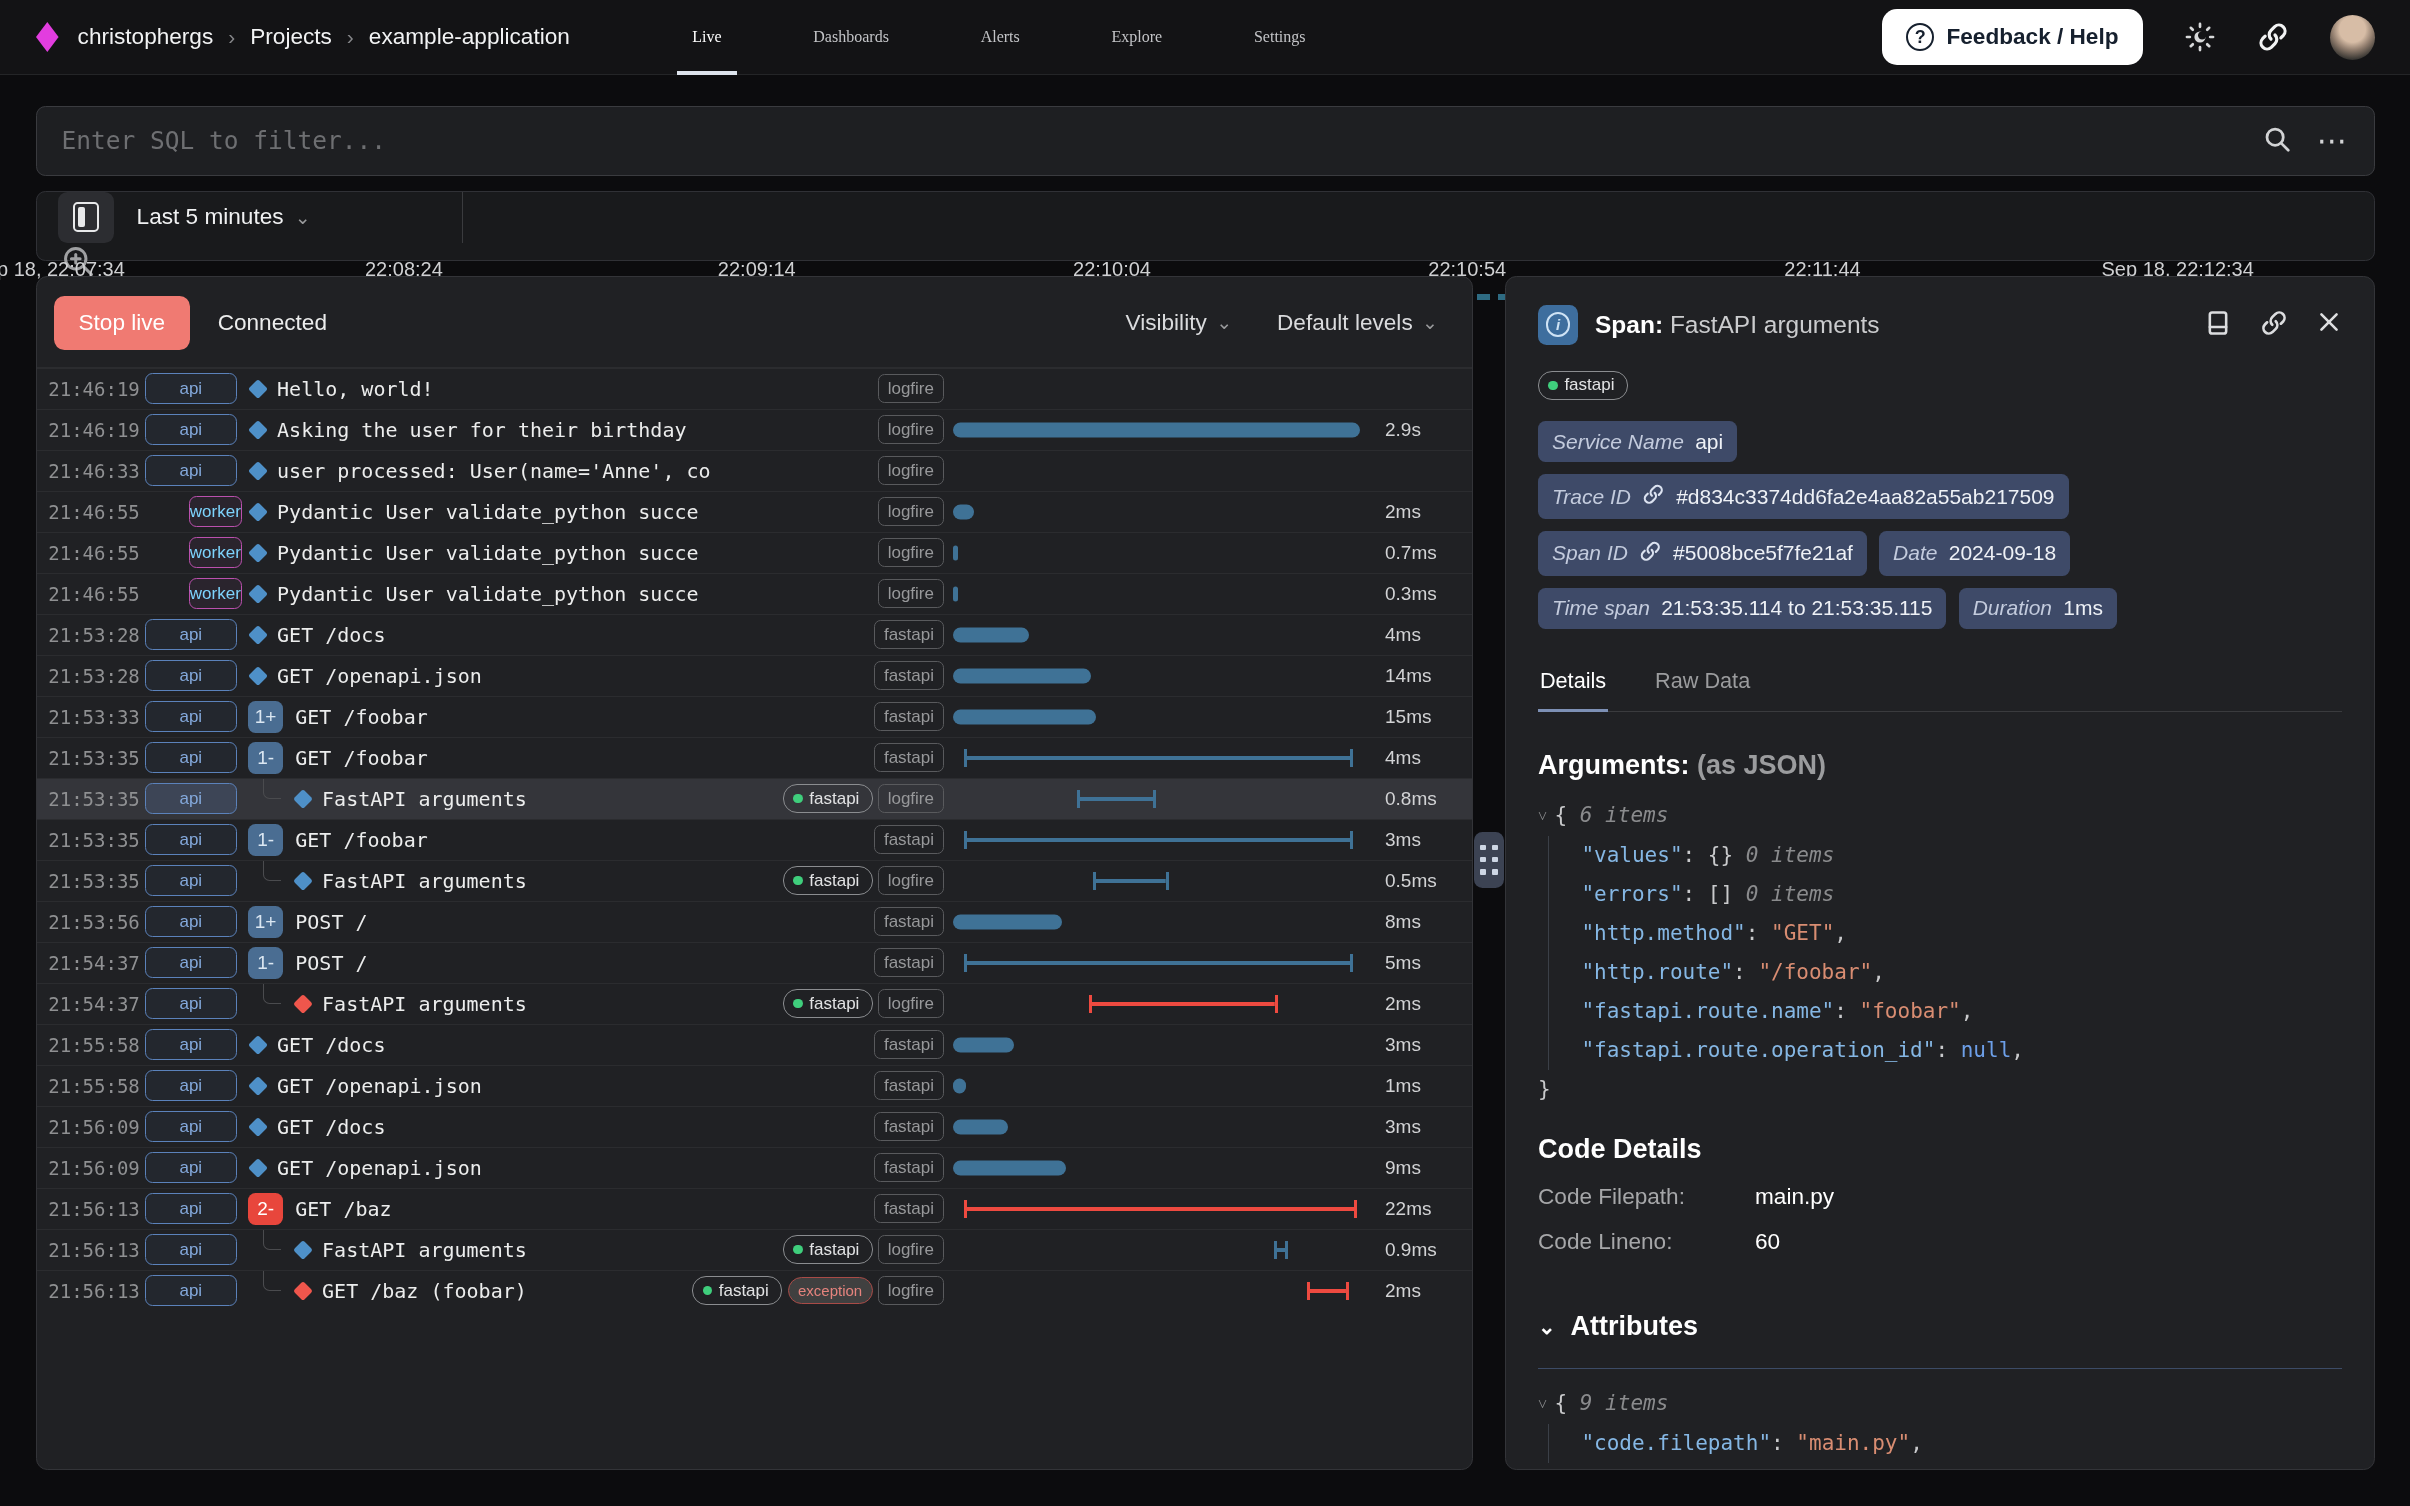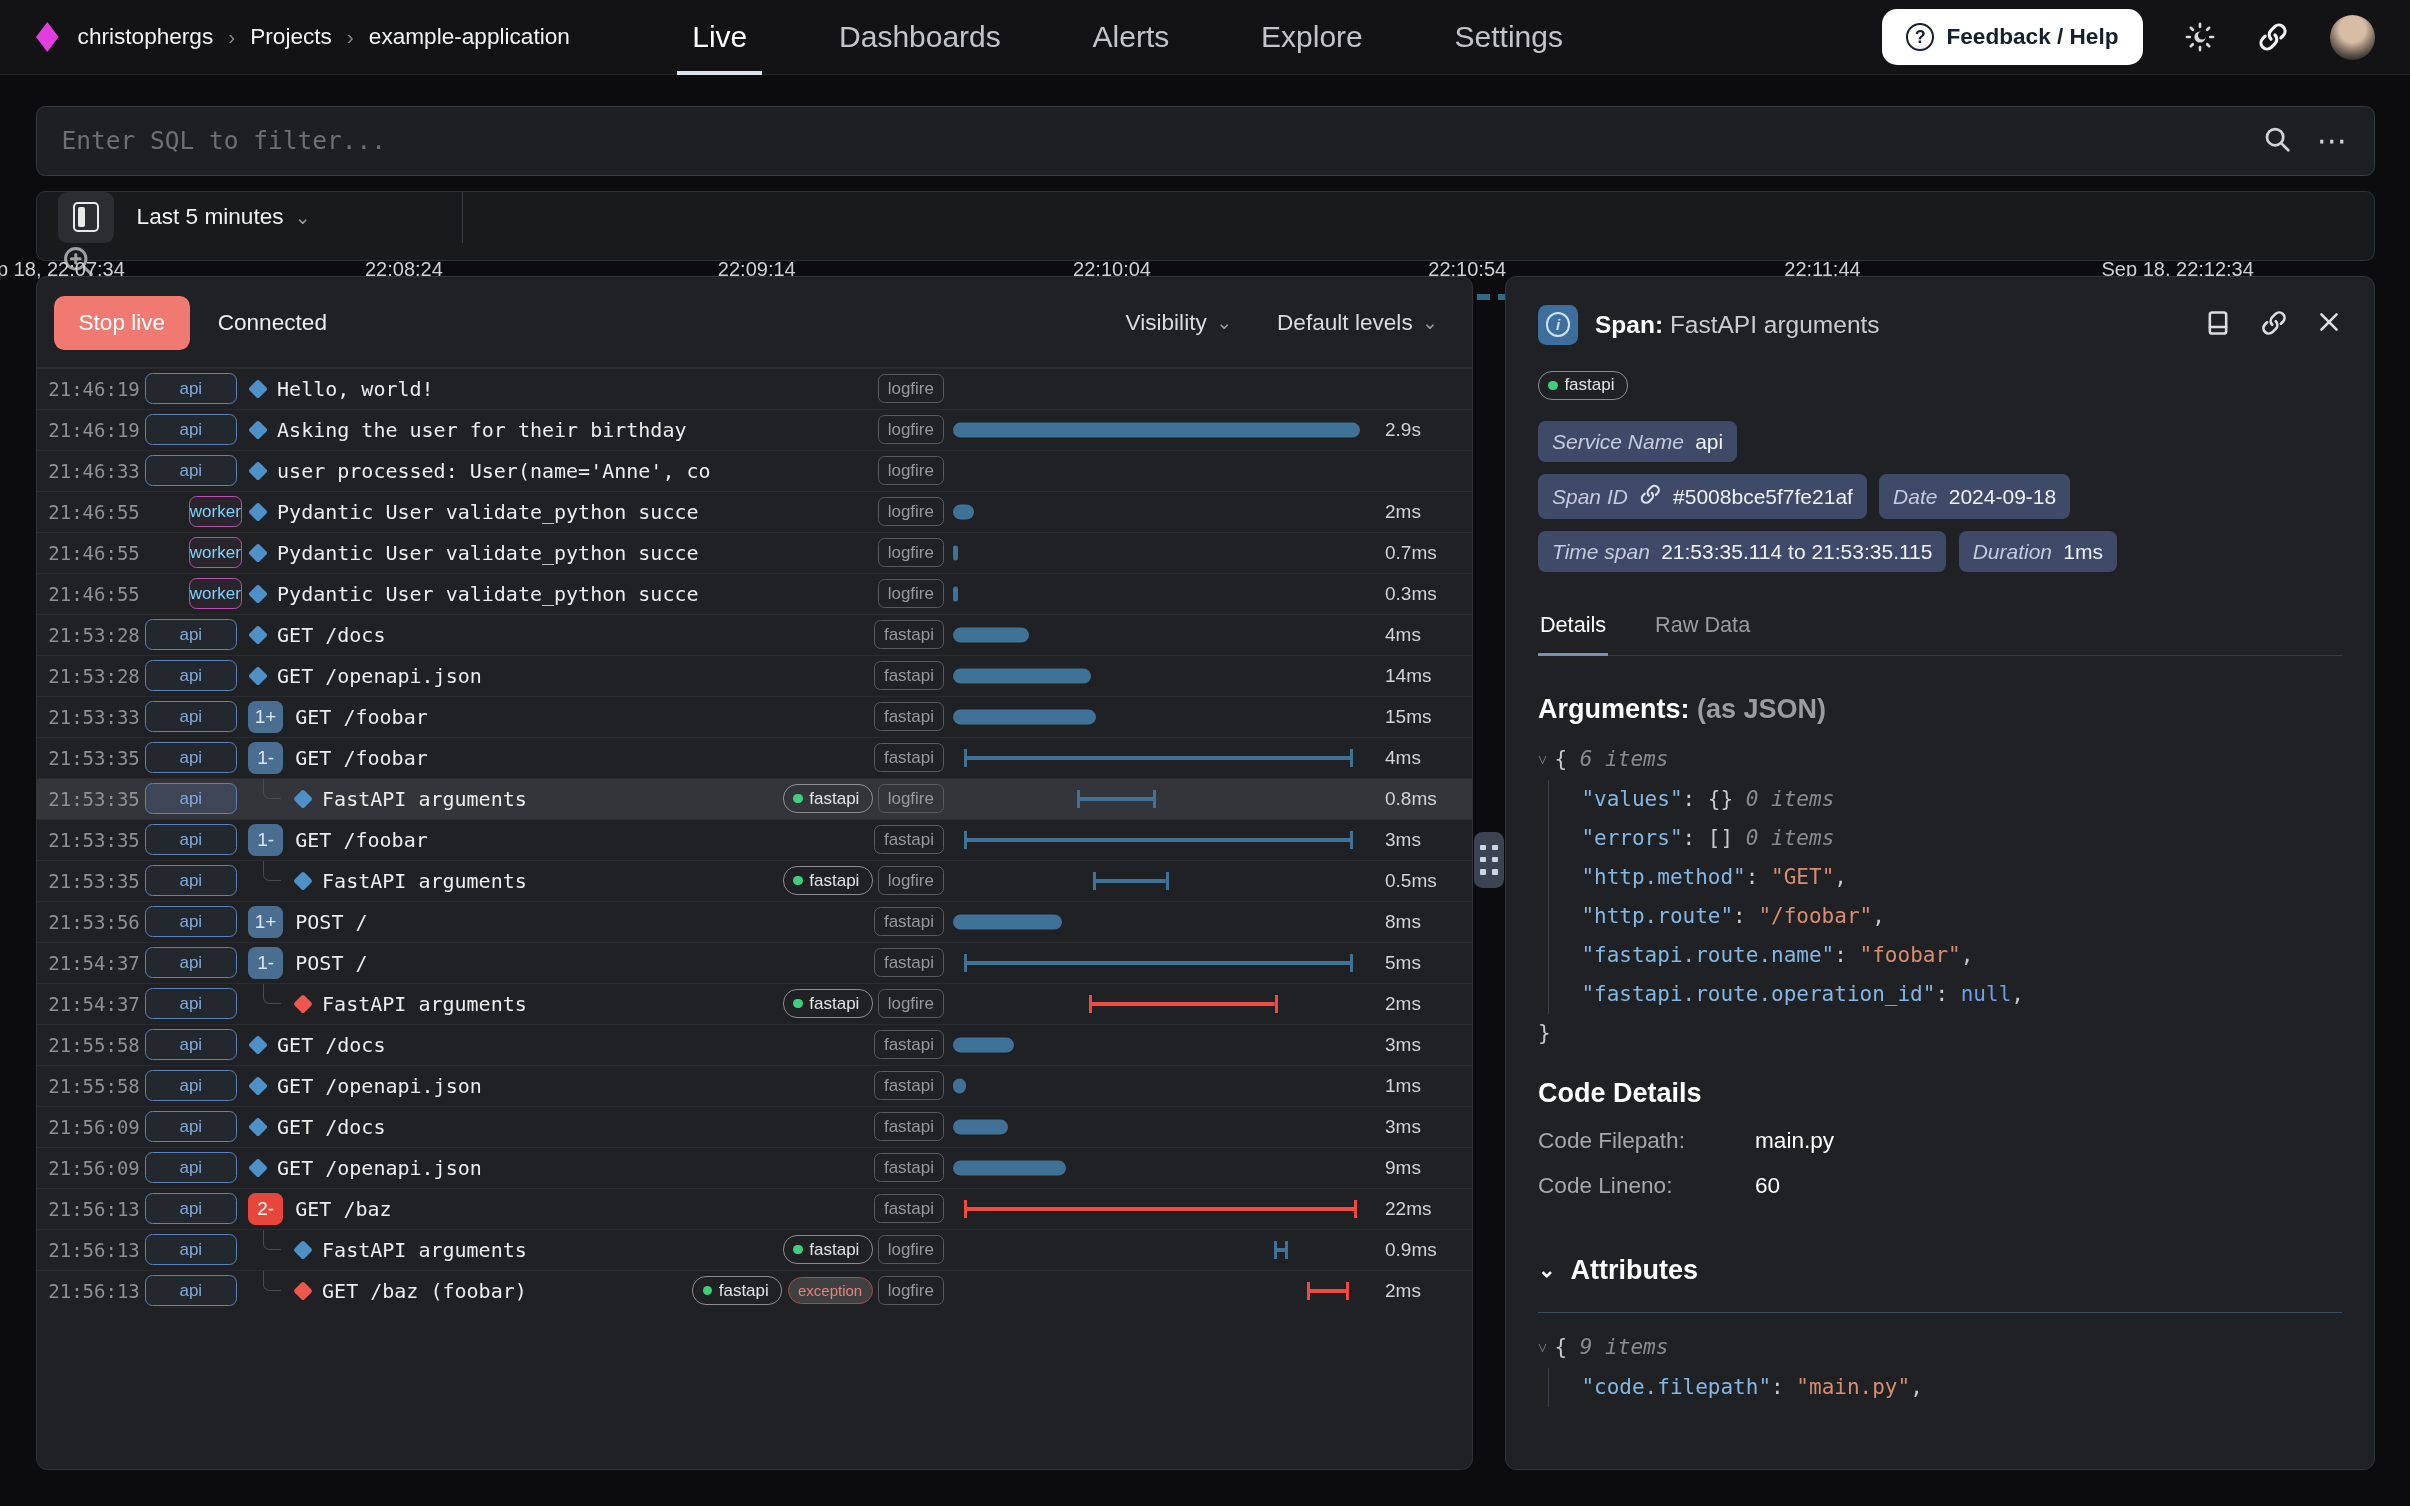--- a/index.html
+++ b/index.html
@@ -21,7 +21,7 @@
   .crumb-sep { color:#86878a; font-size:21px; }
   .nav { display:flex; margin-left:113px; height:75px; }
   .nav-item { position:relative; display:flex; align-items:center; padding:0 9.4px; margin-right:73px;
-    font-size:30px; color:#c3c4c7; cursor:pointer; }
+    font-size:16px; color:#c3c4c7; cursor:pointer;font-family:Liberation Serif, serif; }
   .nav-item.active { color:#ffffff; }
   .nav-item.active::after { content:""; position:absolute; left:-5.6px; right:-5.6px; bottom:0; height:3.8px; background:#dde3ec; }
   .top-right { margin-left:auto; display:flex; align-items:center; gap:41px; }

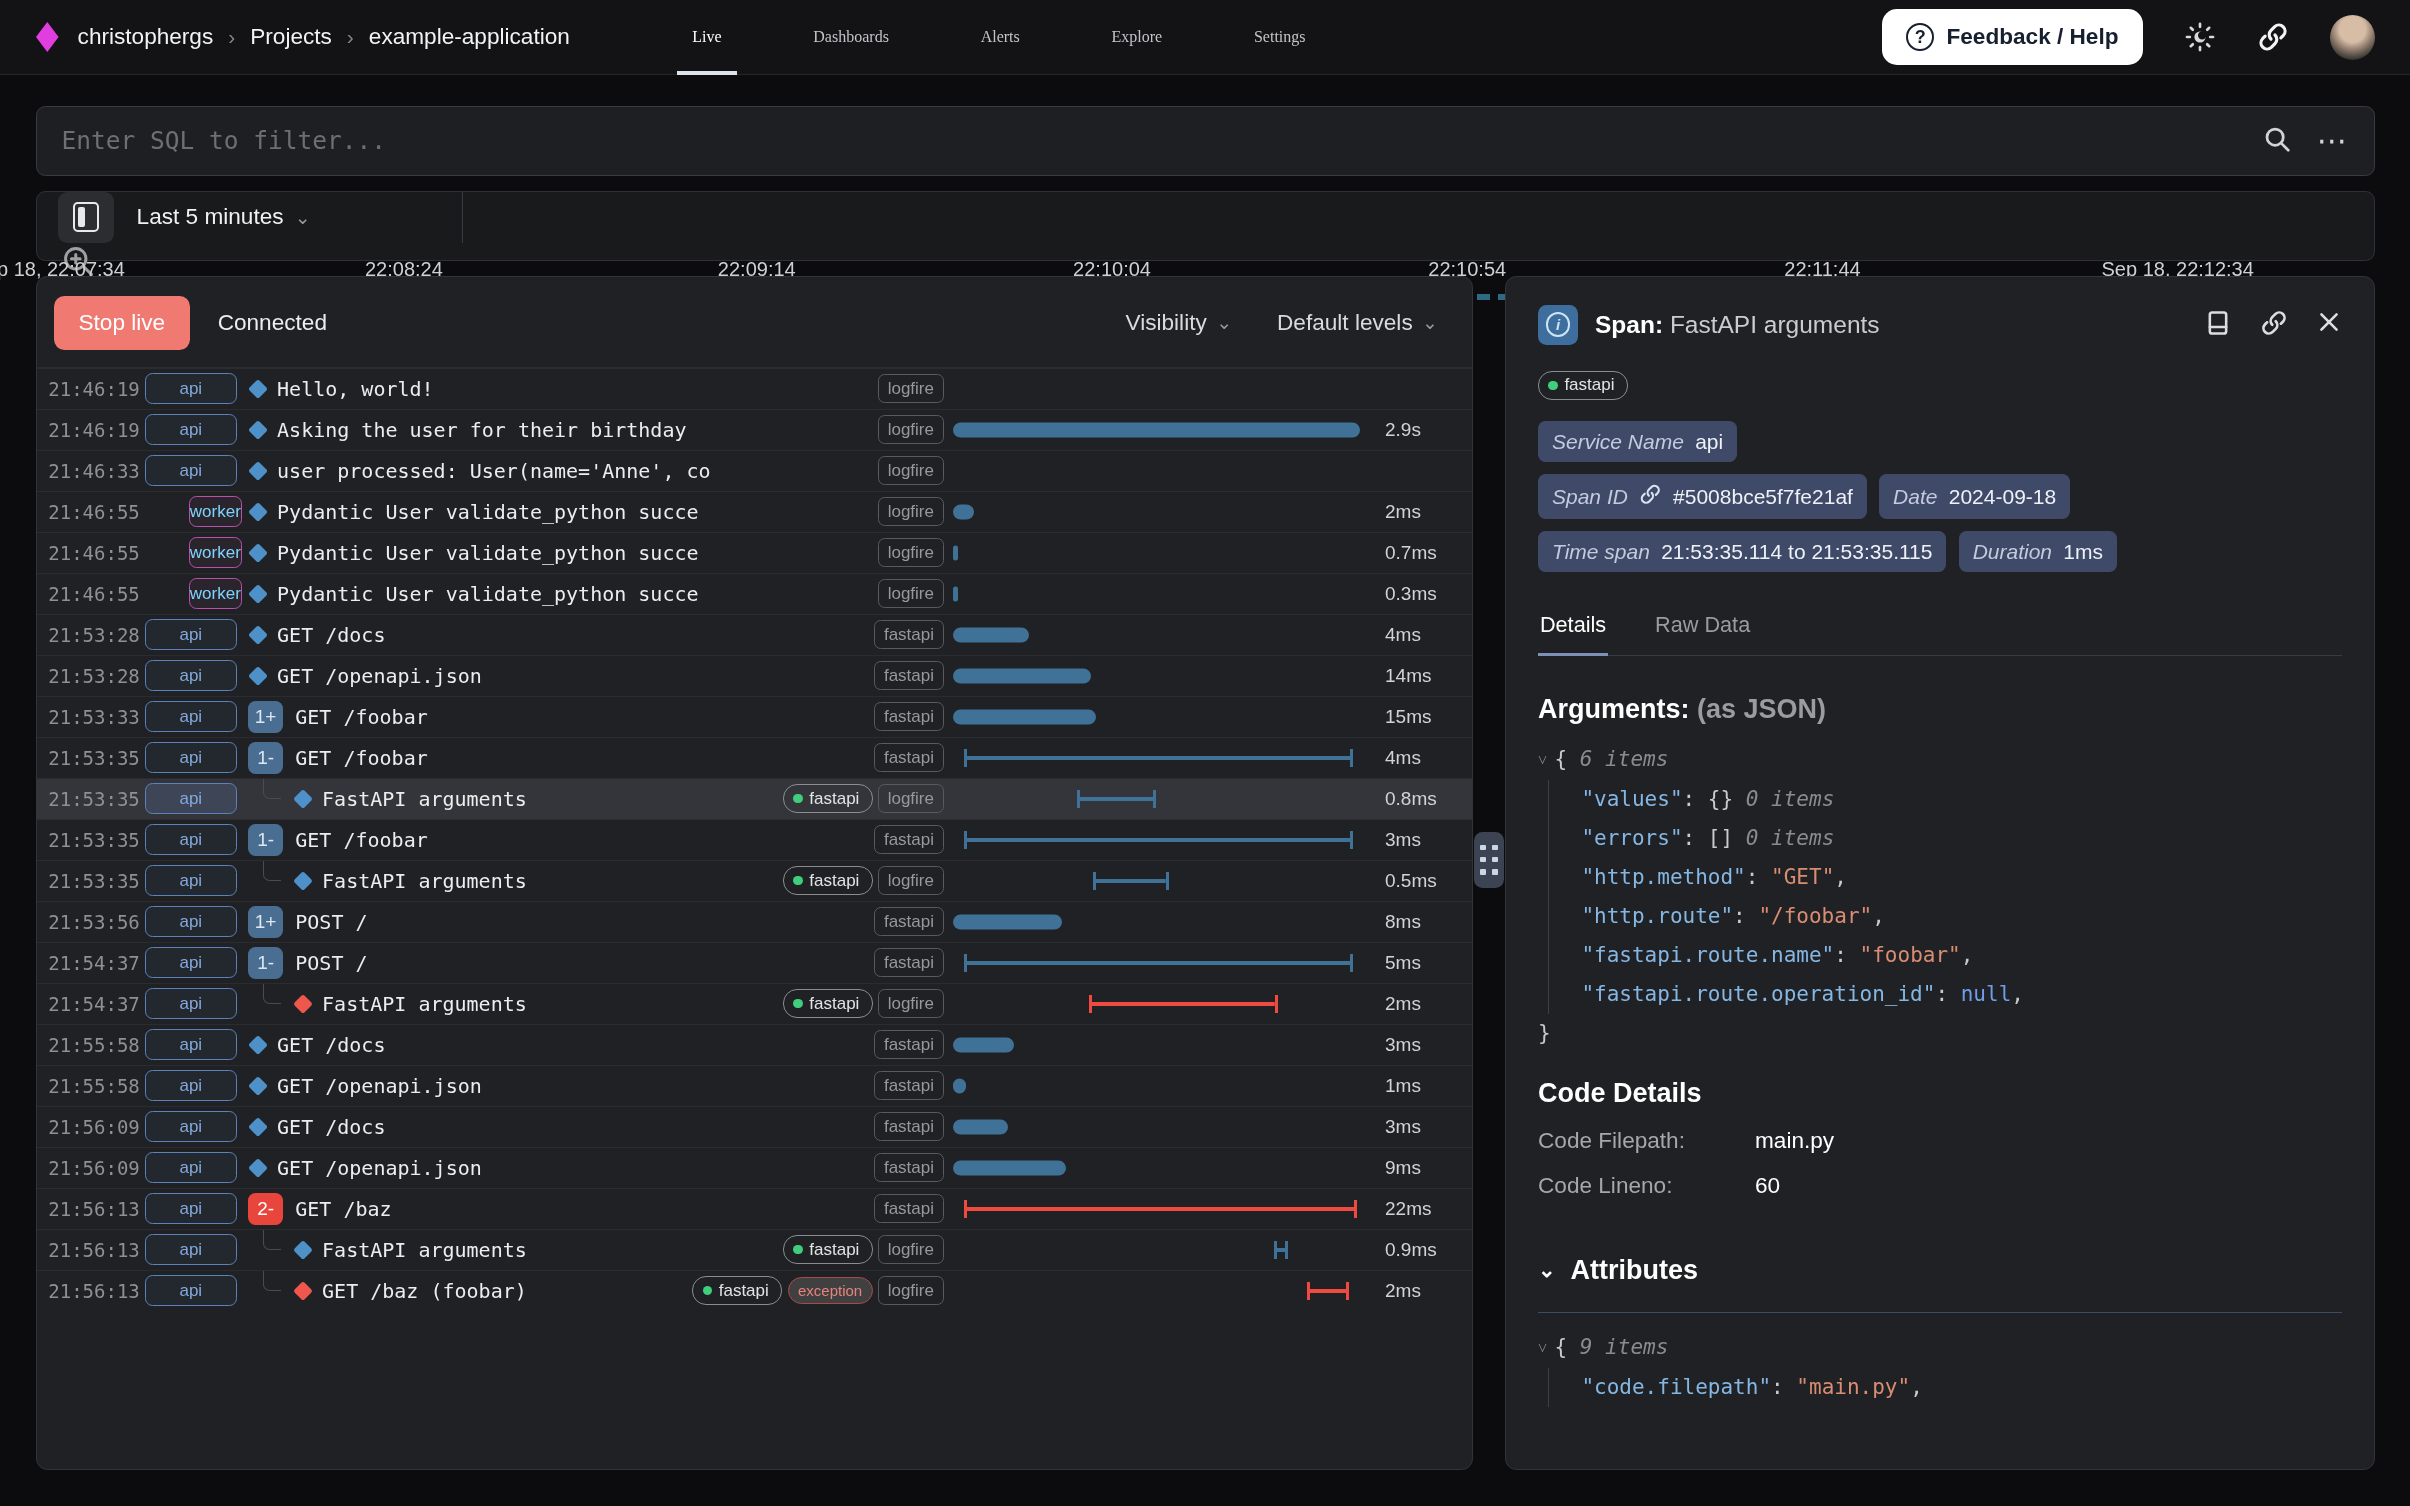--- a/index.html
+++ b/index.html
@@ -747,6 +747,16 @@
           </div>
           <div class="chip-row">
             <div class="chip">
+              <span class="chip-label">Trace ID</span>
+              <span><svg width="22.6" height="22.6" viewBox="0 0 24 24" fill="none" stroke="#dbe2f0" stroke-width="2.3" stroke-linecap="round">
+                  <path d="M10.5 13.5 a4.6 4.6 0 0 1 0-6.5 l2.8-2.8 a4.6 4.6 0 0 1 6.5 6.5 l-1.9 1.9"></path>
+                  <path d="M13.5 10.5 a4.6 4.6 0 0 1 0 6.5 l-2.8 2.8 a4.6 4.6 0 0 1-6.5-6.5 l1.9-1.9"></path>
+                </svg></span>
+              <span class="chip-value">#d834c3374dd6fa2e4aa82a55ab217509</span>
+            </div>
+          </div>
+          <div class="chip-row">
+            <div class="chip">
               <span class="chip-label">Span ID</span>
               <span><svg width="22.6" height="22.6" viewBox="0 0 24 24" fill="none" stroke="#dbe2f0" stroke-width="2.3" stroke-linecap="round">
                   <path d="M10.5 13.5 a4.6 4.6 0 0 1 0-6.5 l2.8-2.8 a4.6 4.6 0 0 1 6.5 6.5 l-1.9 1.9"></path>

